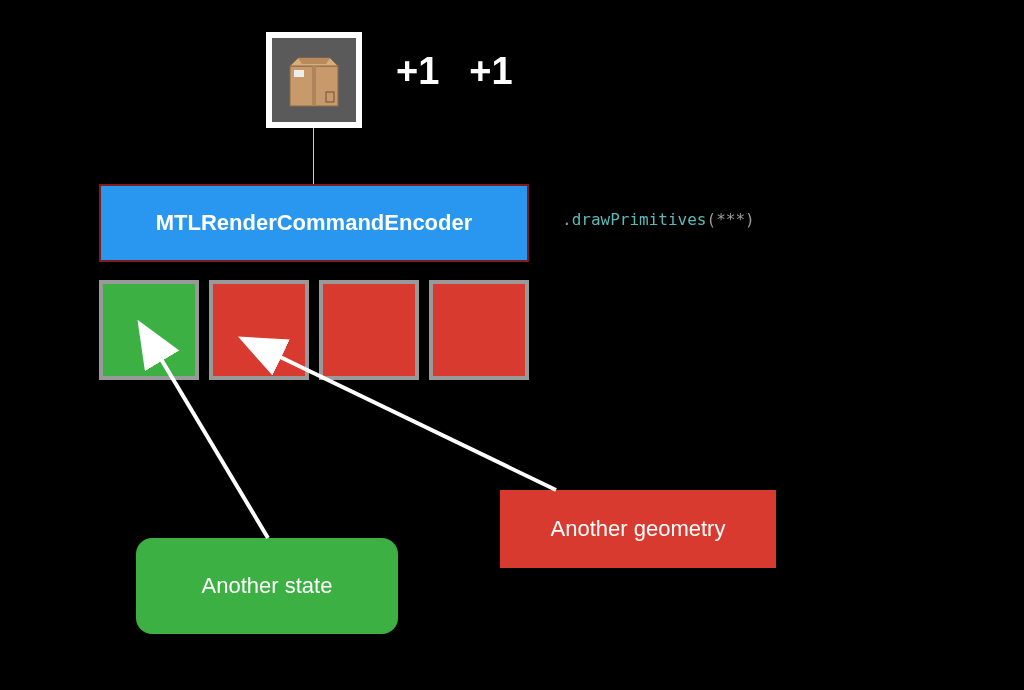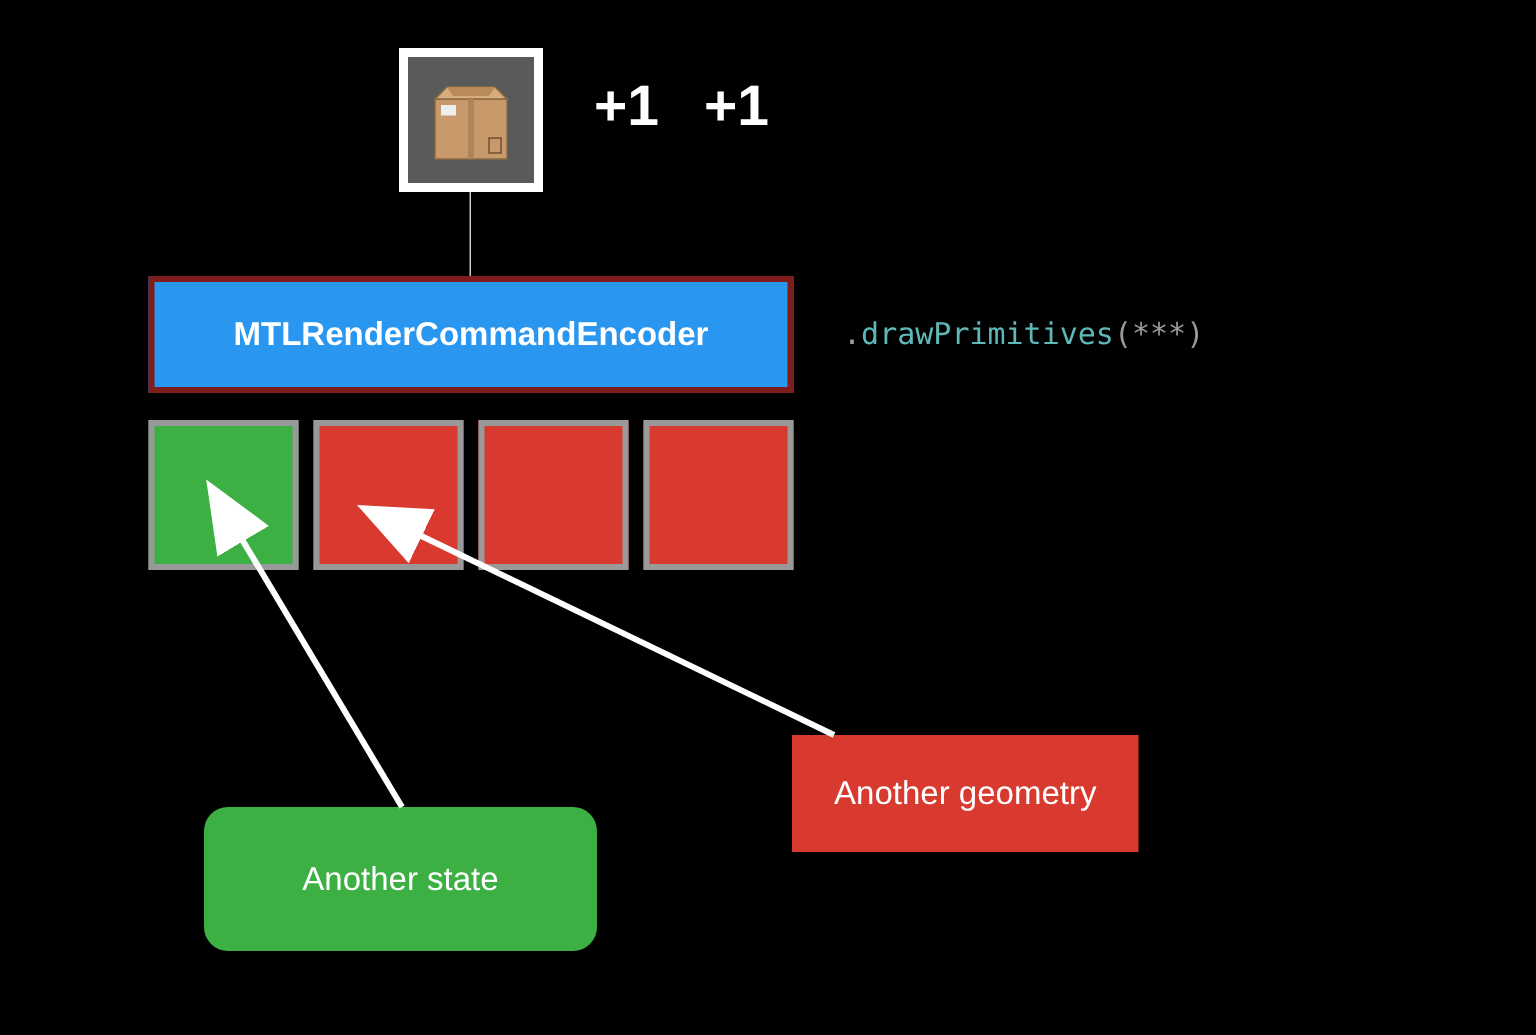--- a/index.html
+++ b/index.html
@@ -55,7 +55,7 @@
       width: 430px;
       height: 78px;
       background: #2996f0;
-      border: 4px solid #7f1d1d;
+      border: 2px solid #7f1d1d;
       display: flex;
       align-items: center;
       justify-content: center;

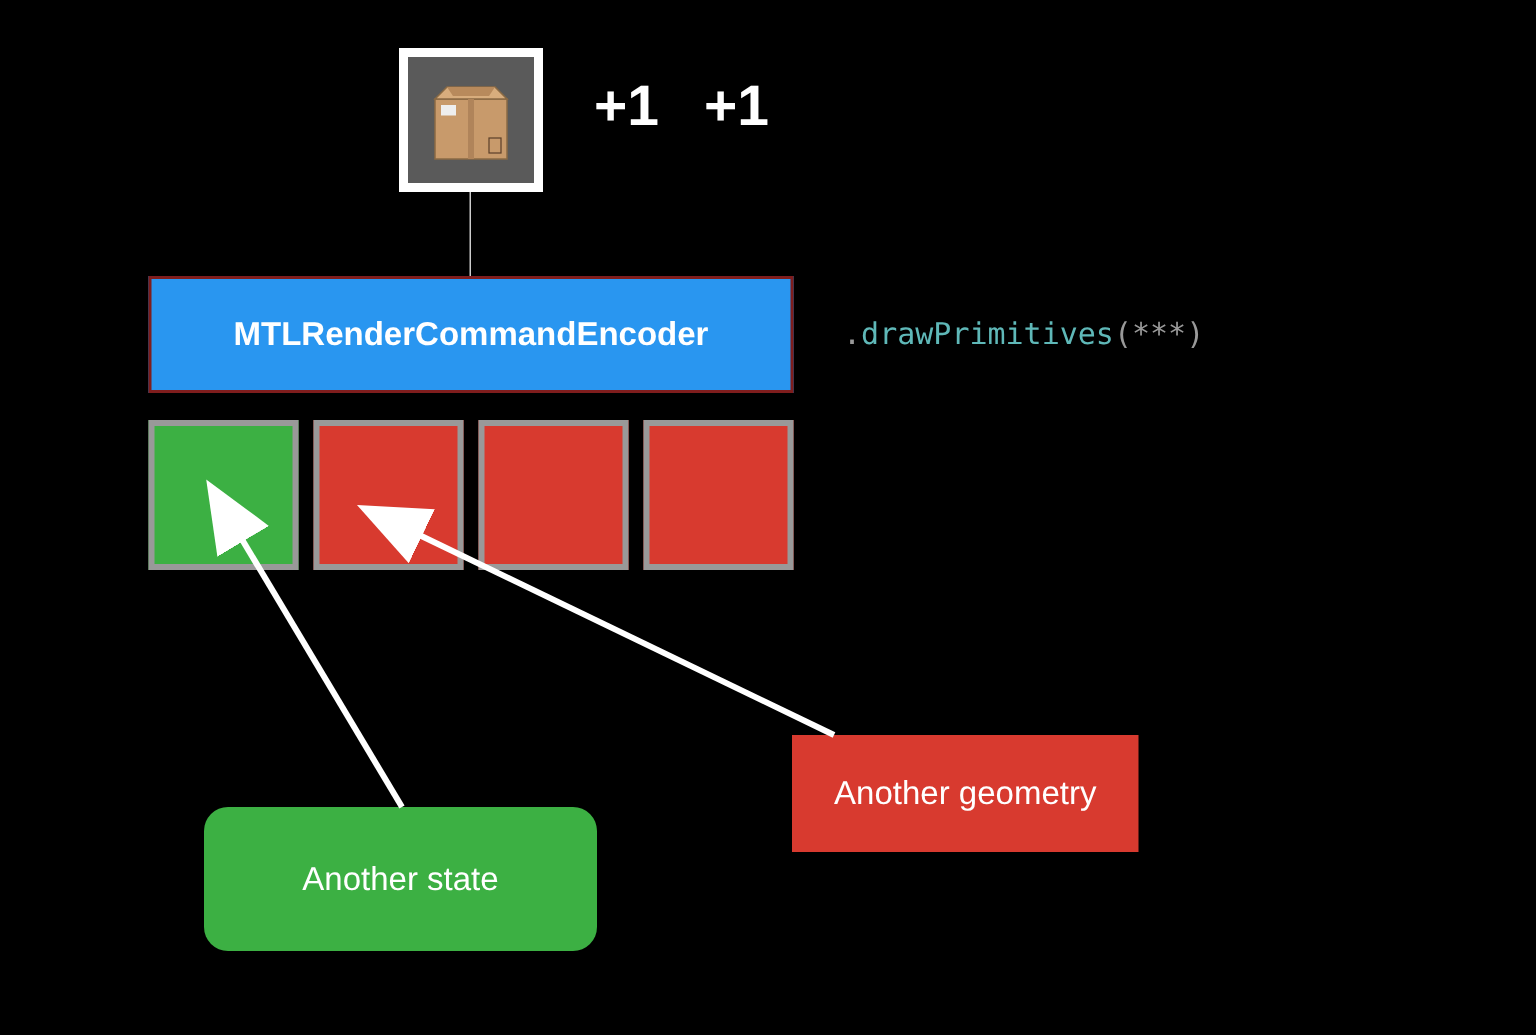--- a/index.html
+++ b/index.html
@@ -69,7 +69,7 @@
       left: 562px;
       top: 210px;
       font-family: "SF Mono", Menlo, Monaco, Consolas, monospace;
-      font-size: 20px;
+      font-size: 16px;
       color: #999;
     }
     .method-name {

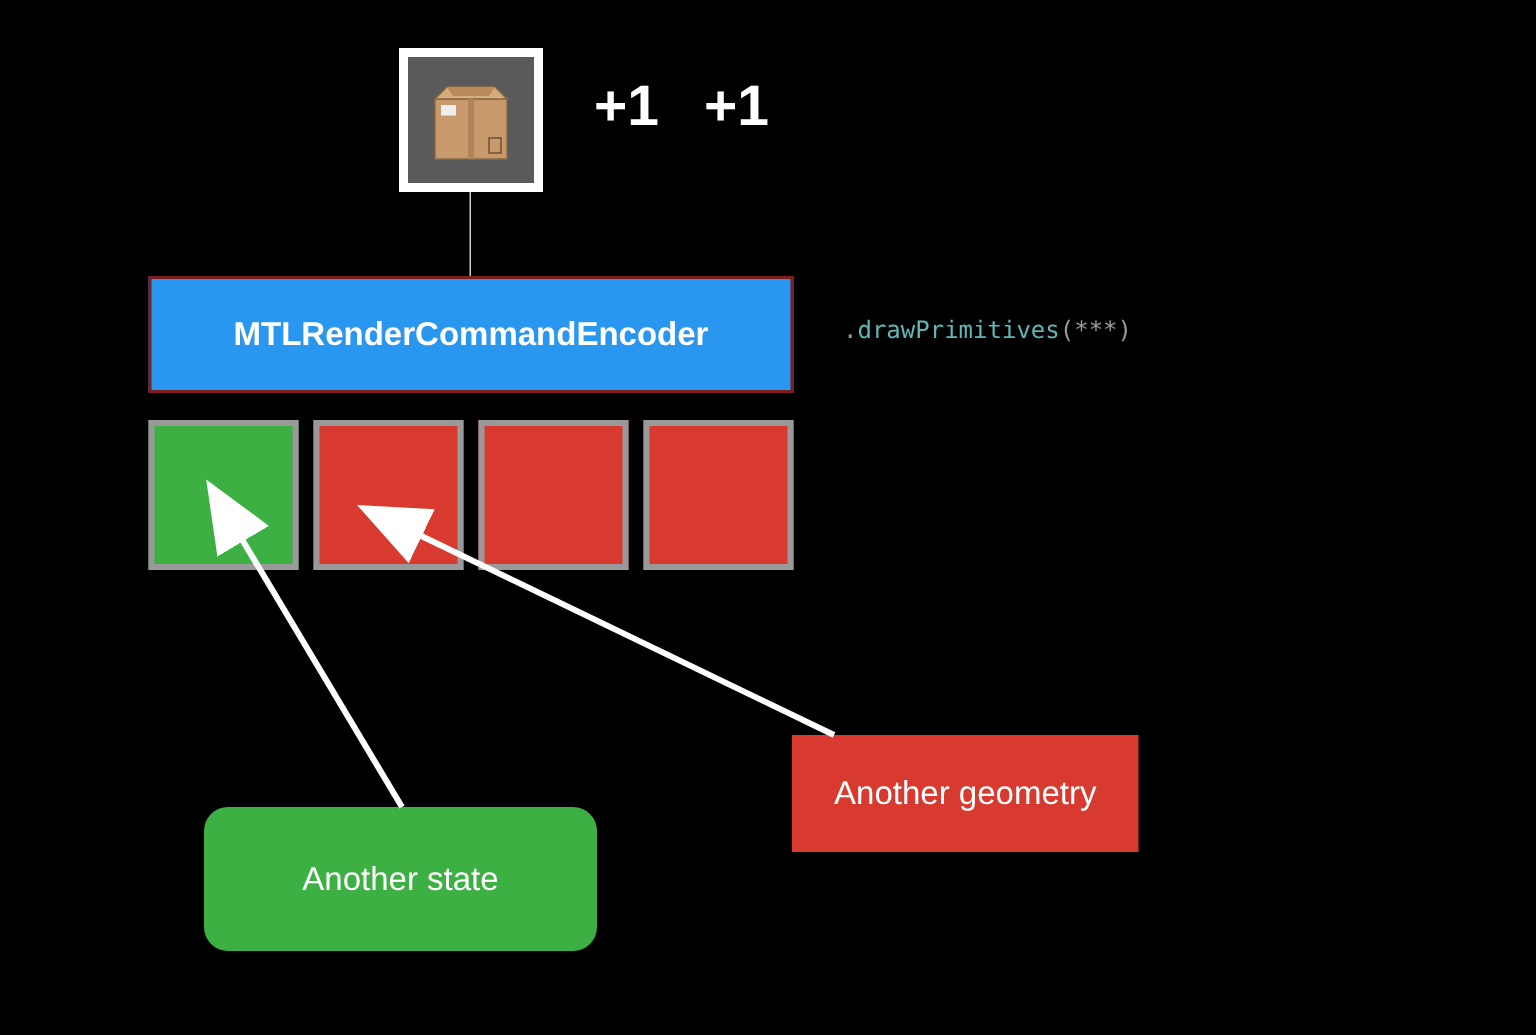--- a/index.html
+++ b/index.html
@@ -109,10 +109,9 @@
     .label-geometry {
       left: 500px;
       top: 490px;
-      width: 231px;
+      width: 276px;
       height: 78px;
       background: #d83a2f;
-      margin-left: 28px;
     }
     svg.overlay {
       position: absolute;

